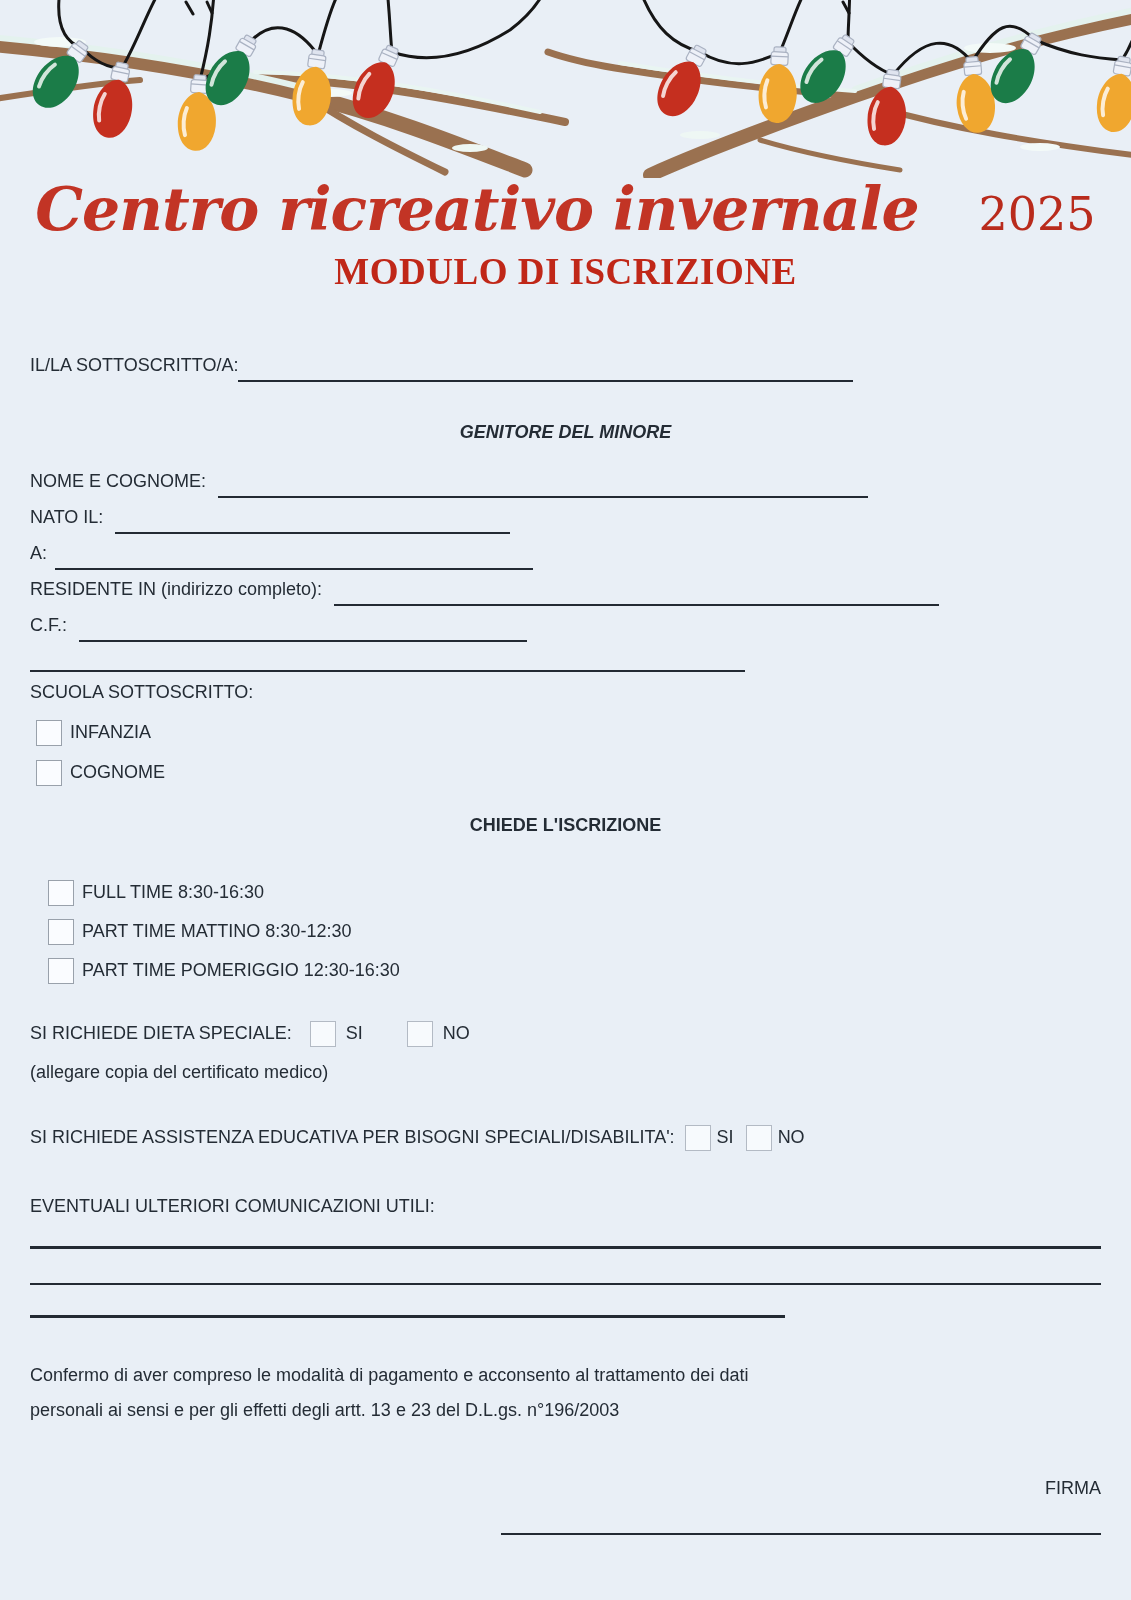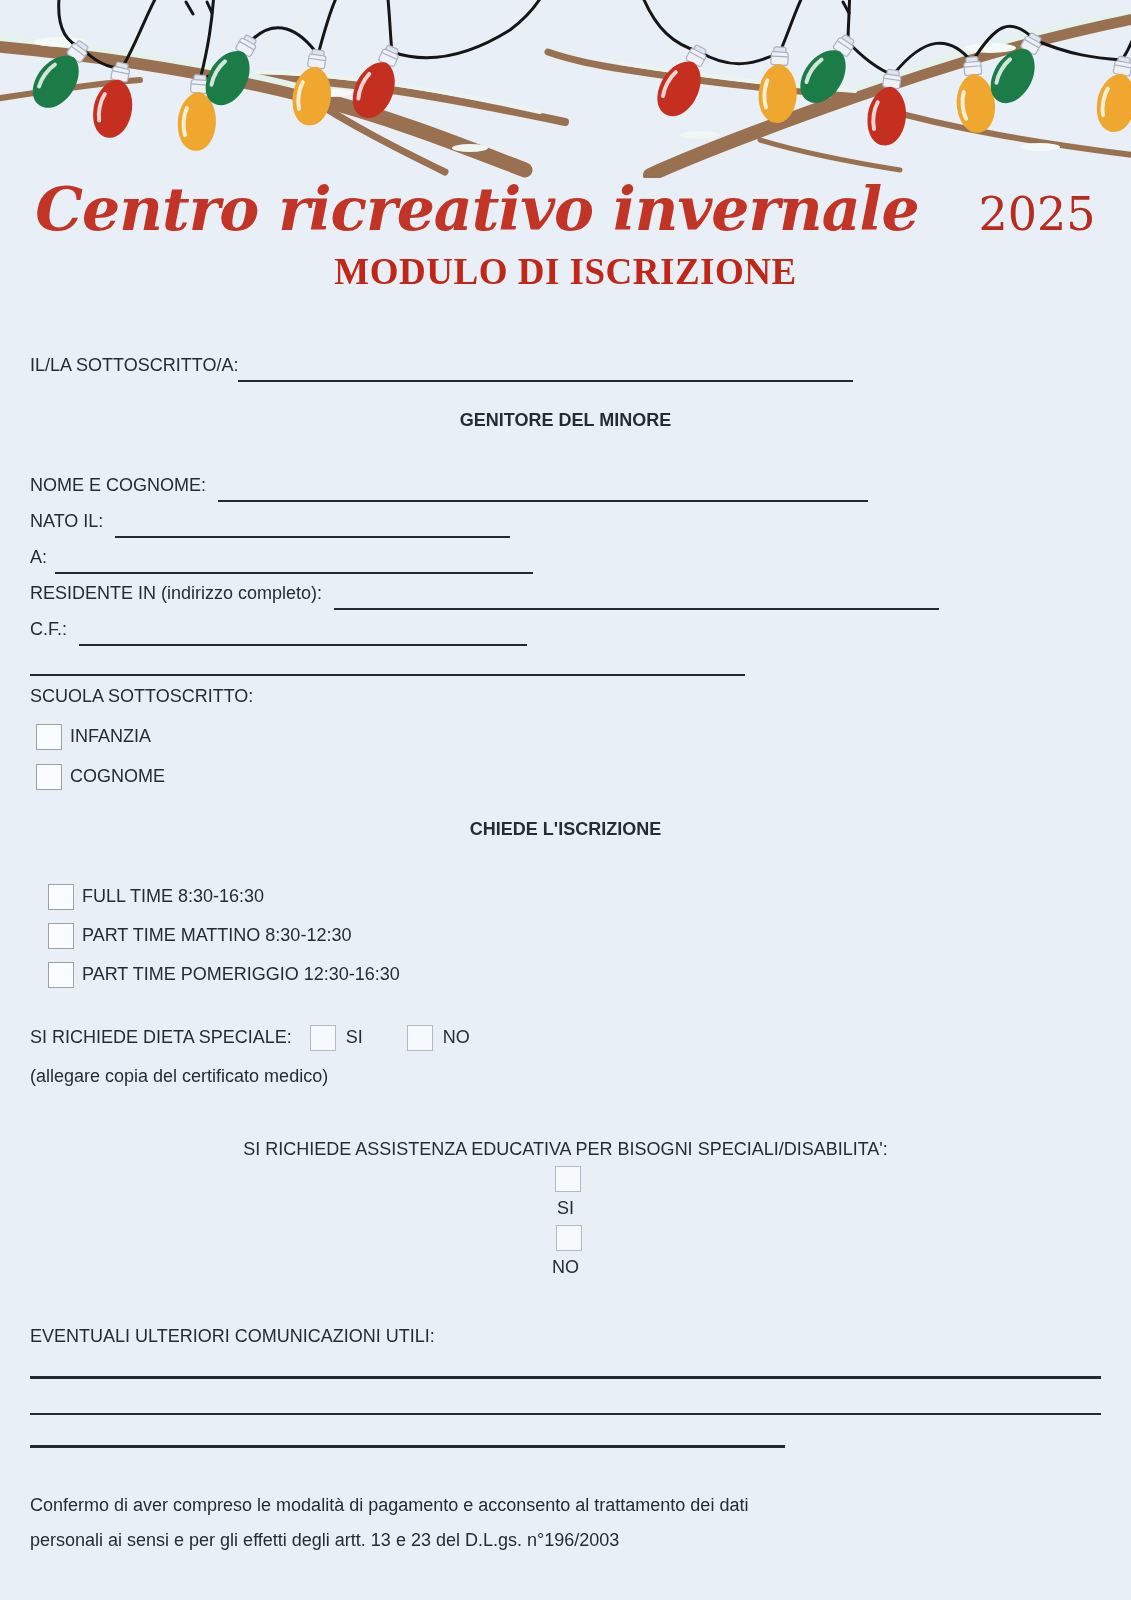--- a/index.html
+++ b/index.html
@@ -29,7 +29,7 @@
   .center-bold { font-weight:bold; text-align:center; }
 
   .r-sottoscritto { margin-top:56px; }
-  .r-genitore { margin-top:22px; }
+  .r-genitore { margin-top:34px;font-style:italic; }
   .r-nome { margin-top:32px; }
   .r-tight { margin-top:3px; }
   .line-cont { width:715px; height:30px; border-bottom:2px solid #232a33; }

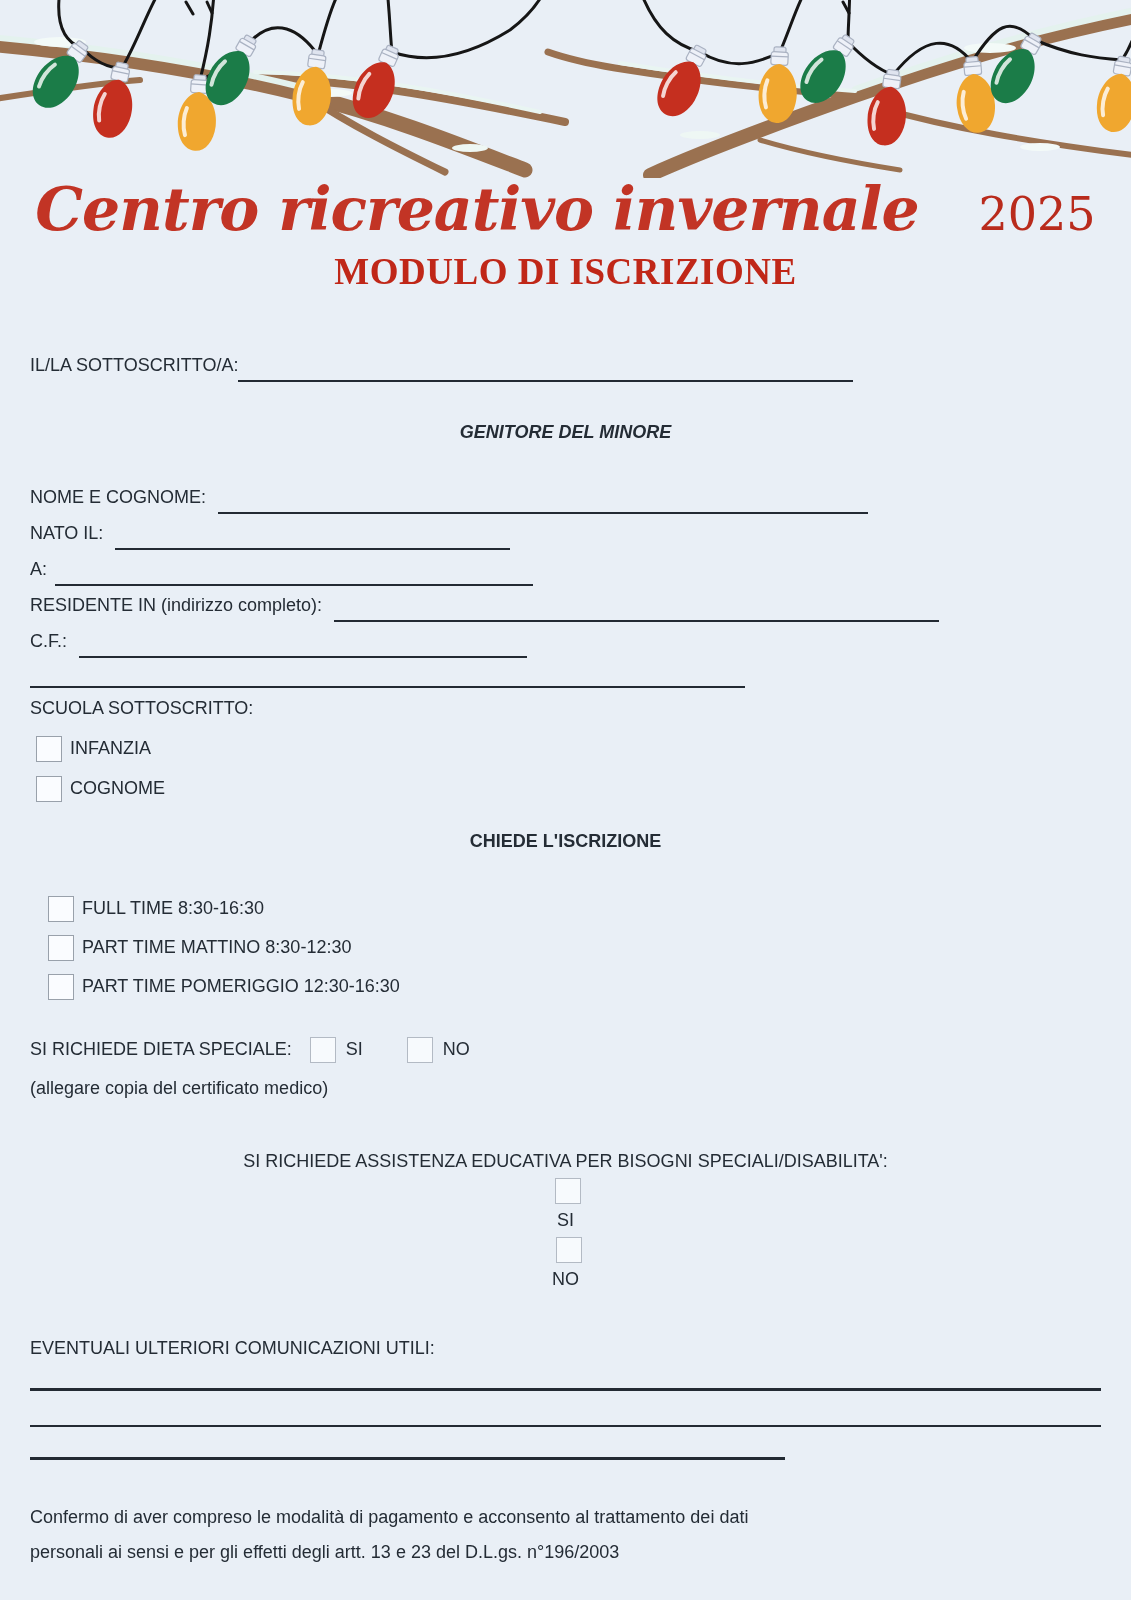--- a/index.html
+++ b/index.html
@@ -30,7 +30,7 @@
 
   .r-sottoscritto { margin-top:56px; }
   .r-genitore { margin-top:34px;font-style:italic; }
-  .r-nome { margin-top:32px; }
+  .r-nome { margin-top:16px; }
   .r-tight { margin-top:3px; }
   .line-cont { width:715px; height:30px; border-bottom:2px solid #232a33; }
   .r-scuola { margin-top:4px; }

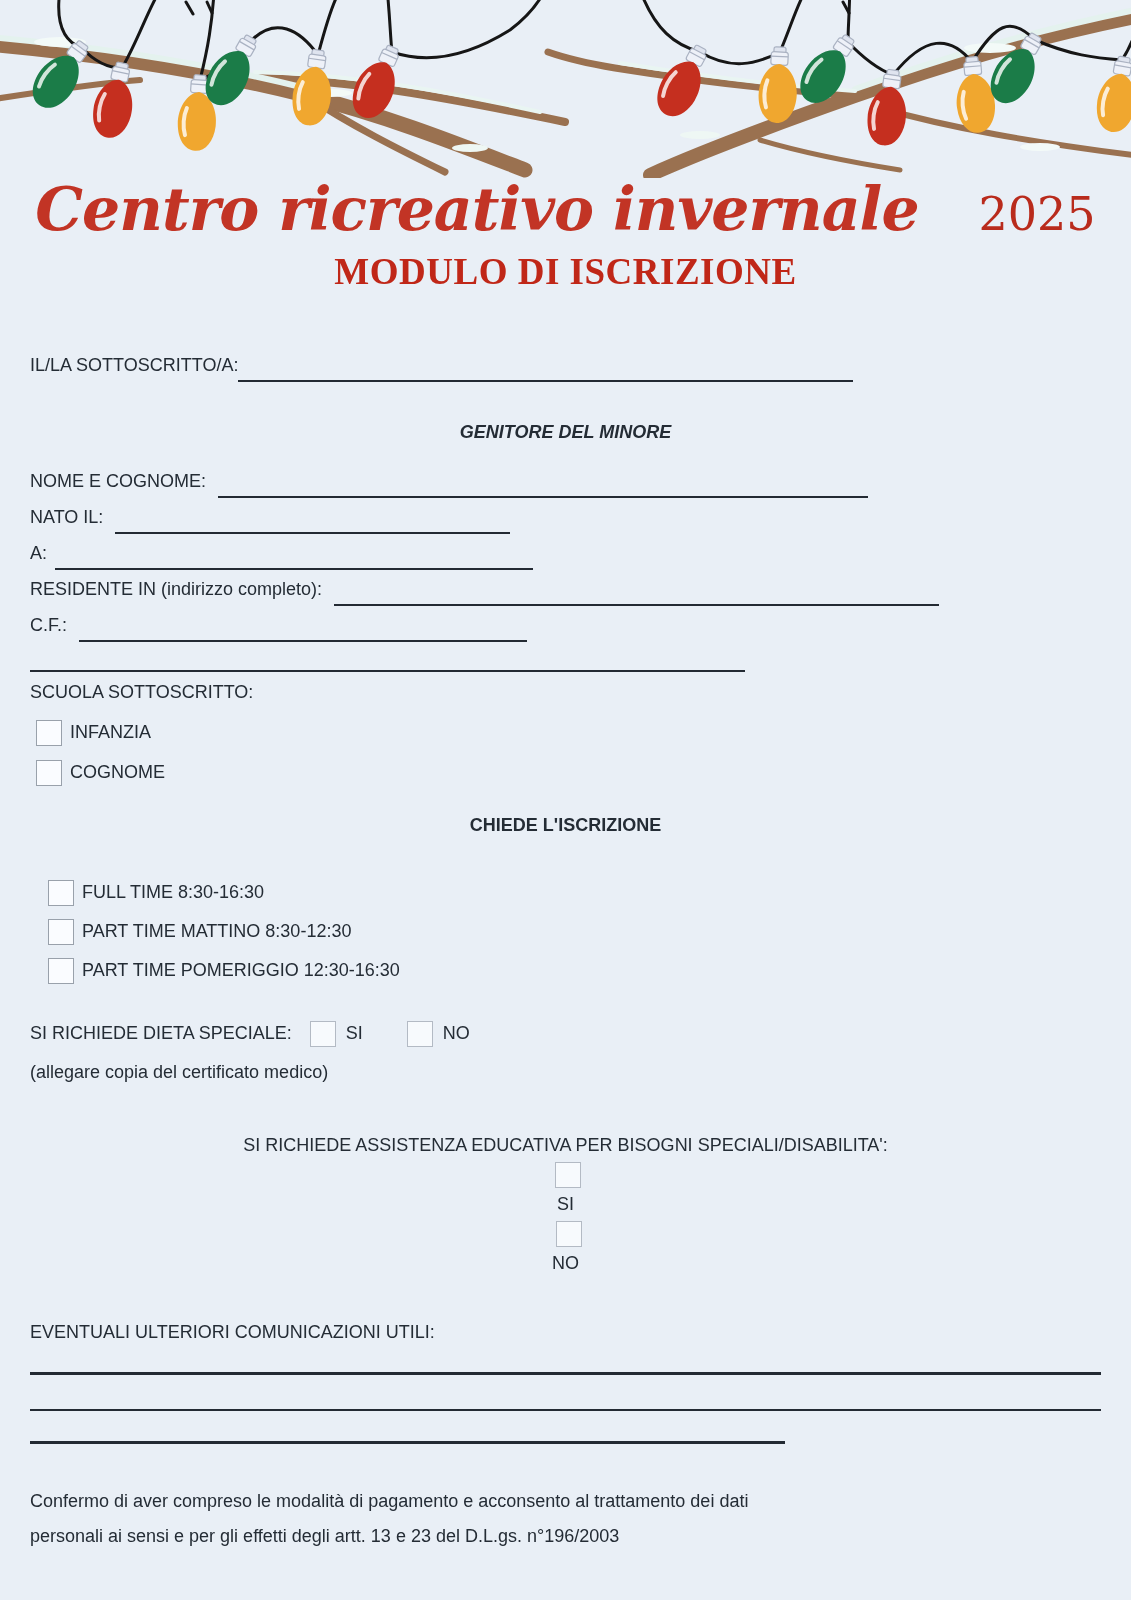--- a/index.html
+++ b/index.html
@@ -52,7 +52,7 @@
   .r-dieta .checkbox.second { margin-left:44px; }
   .note { margin-top:6px; }
 
-  .r-assistenza { margin-top:40px;flex-direction:column; }
+  .r-assistenza { margin-top:32px; }
   .r-assistenza .checkbox { margin-left:10px; margin-right:6px; }
   .r-assistenza .checkbox.second { margin-left:12px; }
 

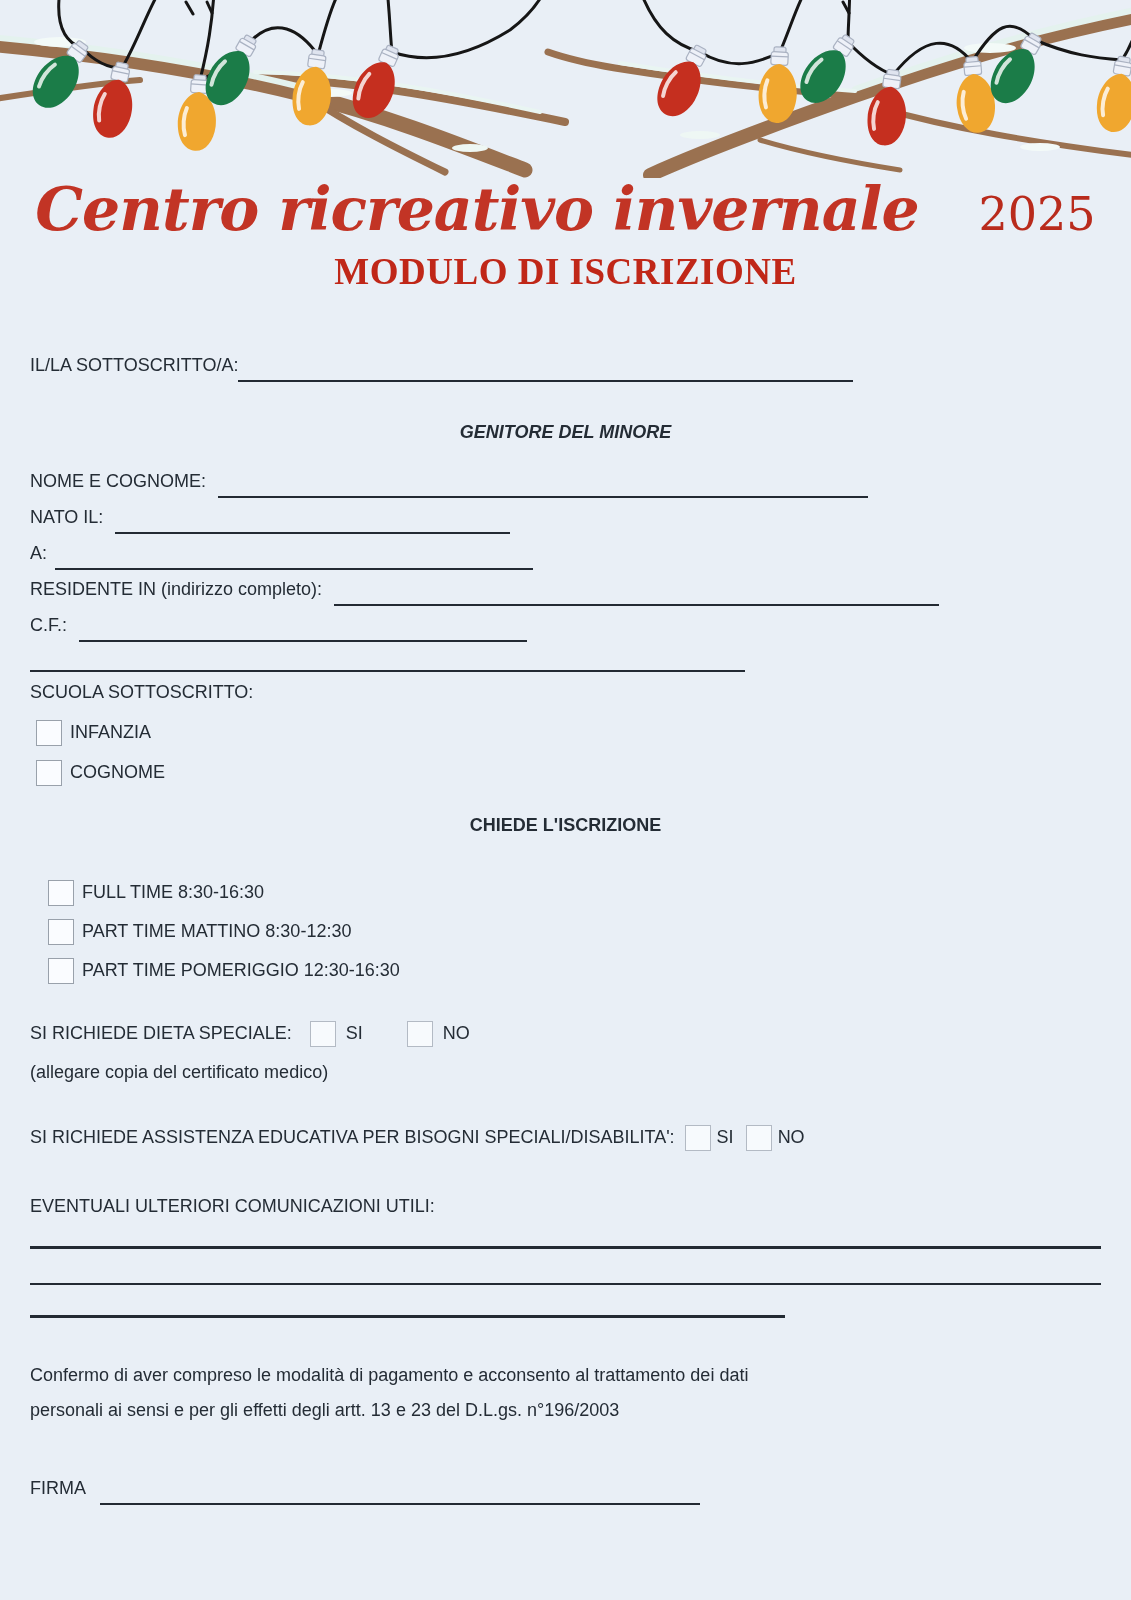--- a/index.html
+++ b/index.html
@@ -64,7 +64,7 @@
 
   .privacy { margin-top:40px; line-height:35px; }
 
-  .r-firma { margin-top:44px; }
+  .r-firma { margin-top:44px;flex-direction:column; }
   .r-firma .uline { margin-left:14px; width:600px; }
   .sp { width:12px; flex:none; }
 </style>

